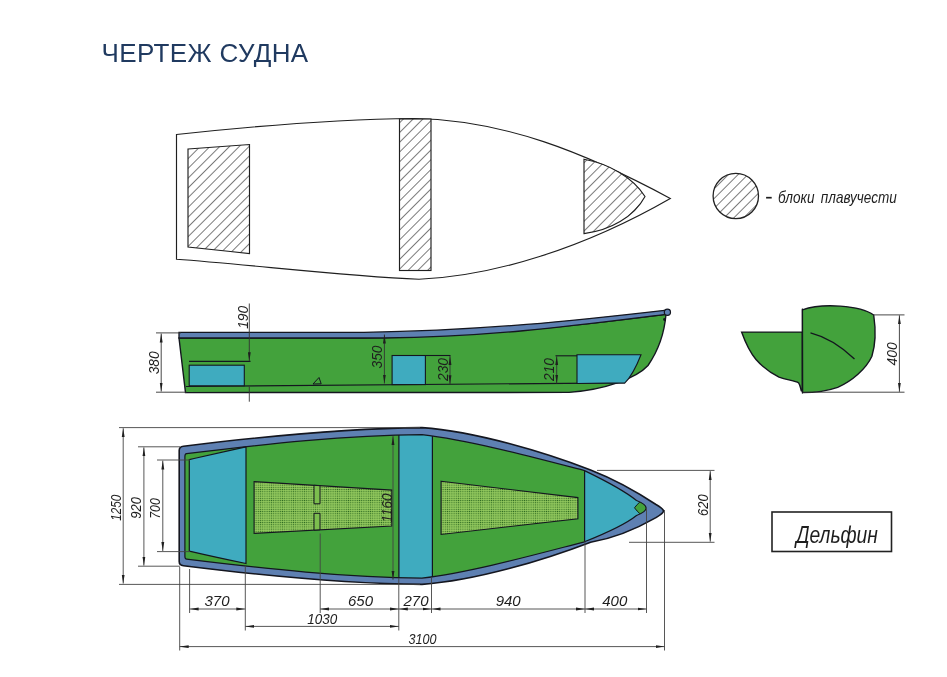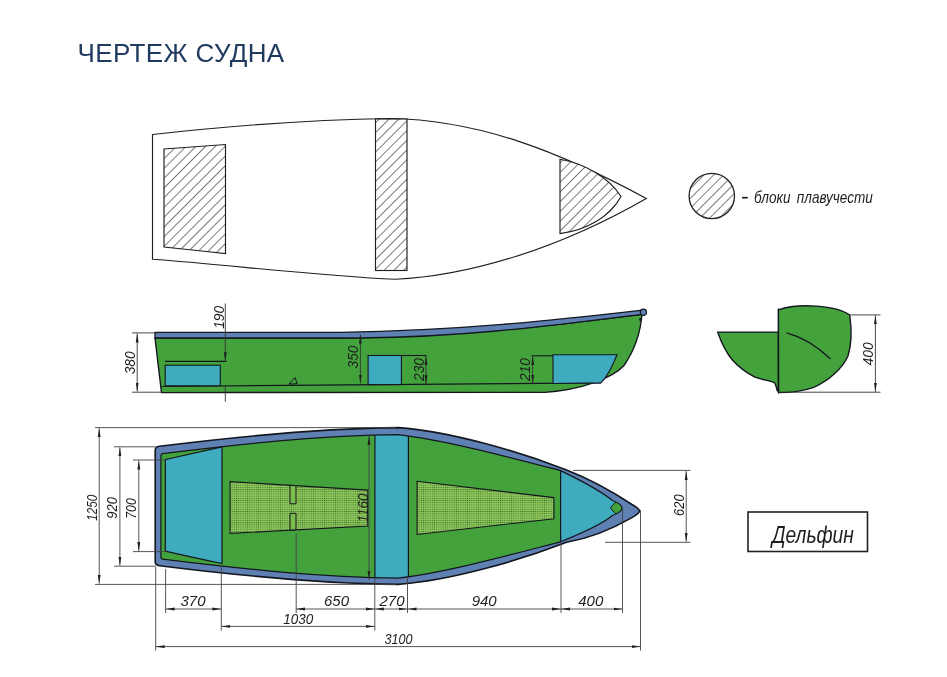--- a/index.html
+++ b/index.html
@@ -3,7 +3,7 @@
 <meta charset="utf-8">
 <style>
   html,body{margin:0;padding:0;background:#ffffff;}
-  .wrap{width:768px;height:677px;position:relative;font-family:"Liberation Sans",sans-serif;}
+  .wrap{width:768px;height:677px;position:relative;font-family:"Liberation Sans",sans-serif;margin-left:24px;}
   .dim{font:italic 15px "Liberation Sans",sans-serif;fill:#1e1e1e;}
   .leg{font:italic 17px "Liberation Sans",sans-serif;fill:#1e1e1e;}
   .name{font:italic 23px "Liberation Sans",sans-serif;fill:#1e1e1e;}

